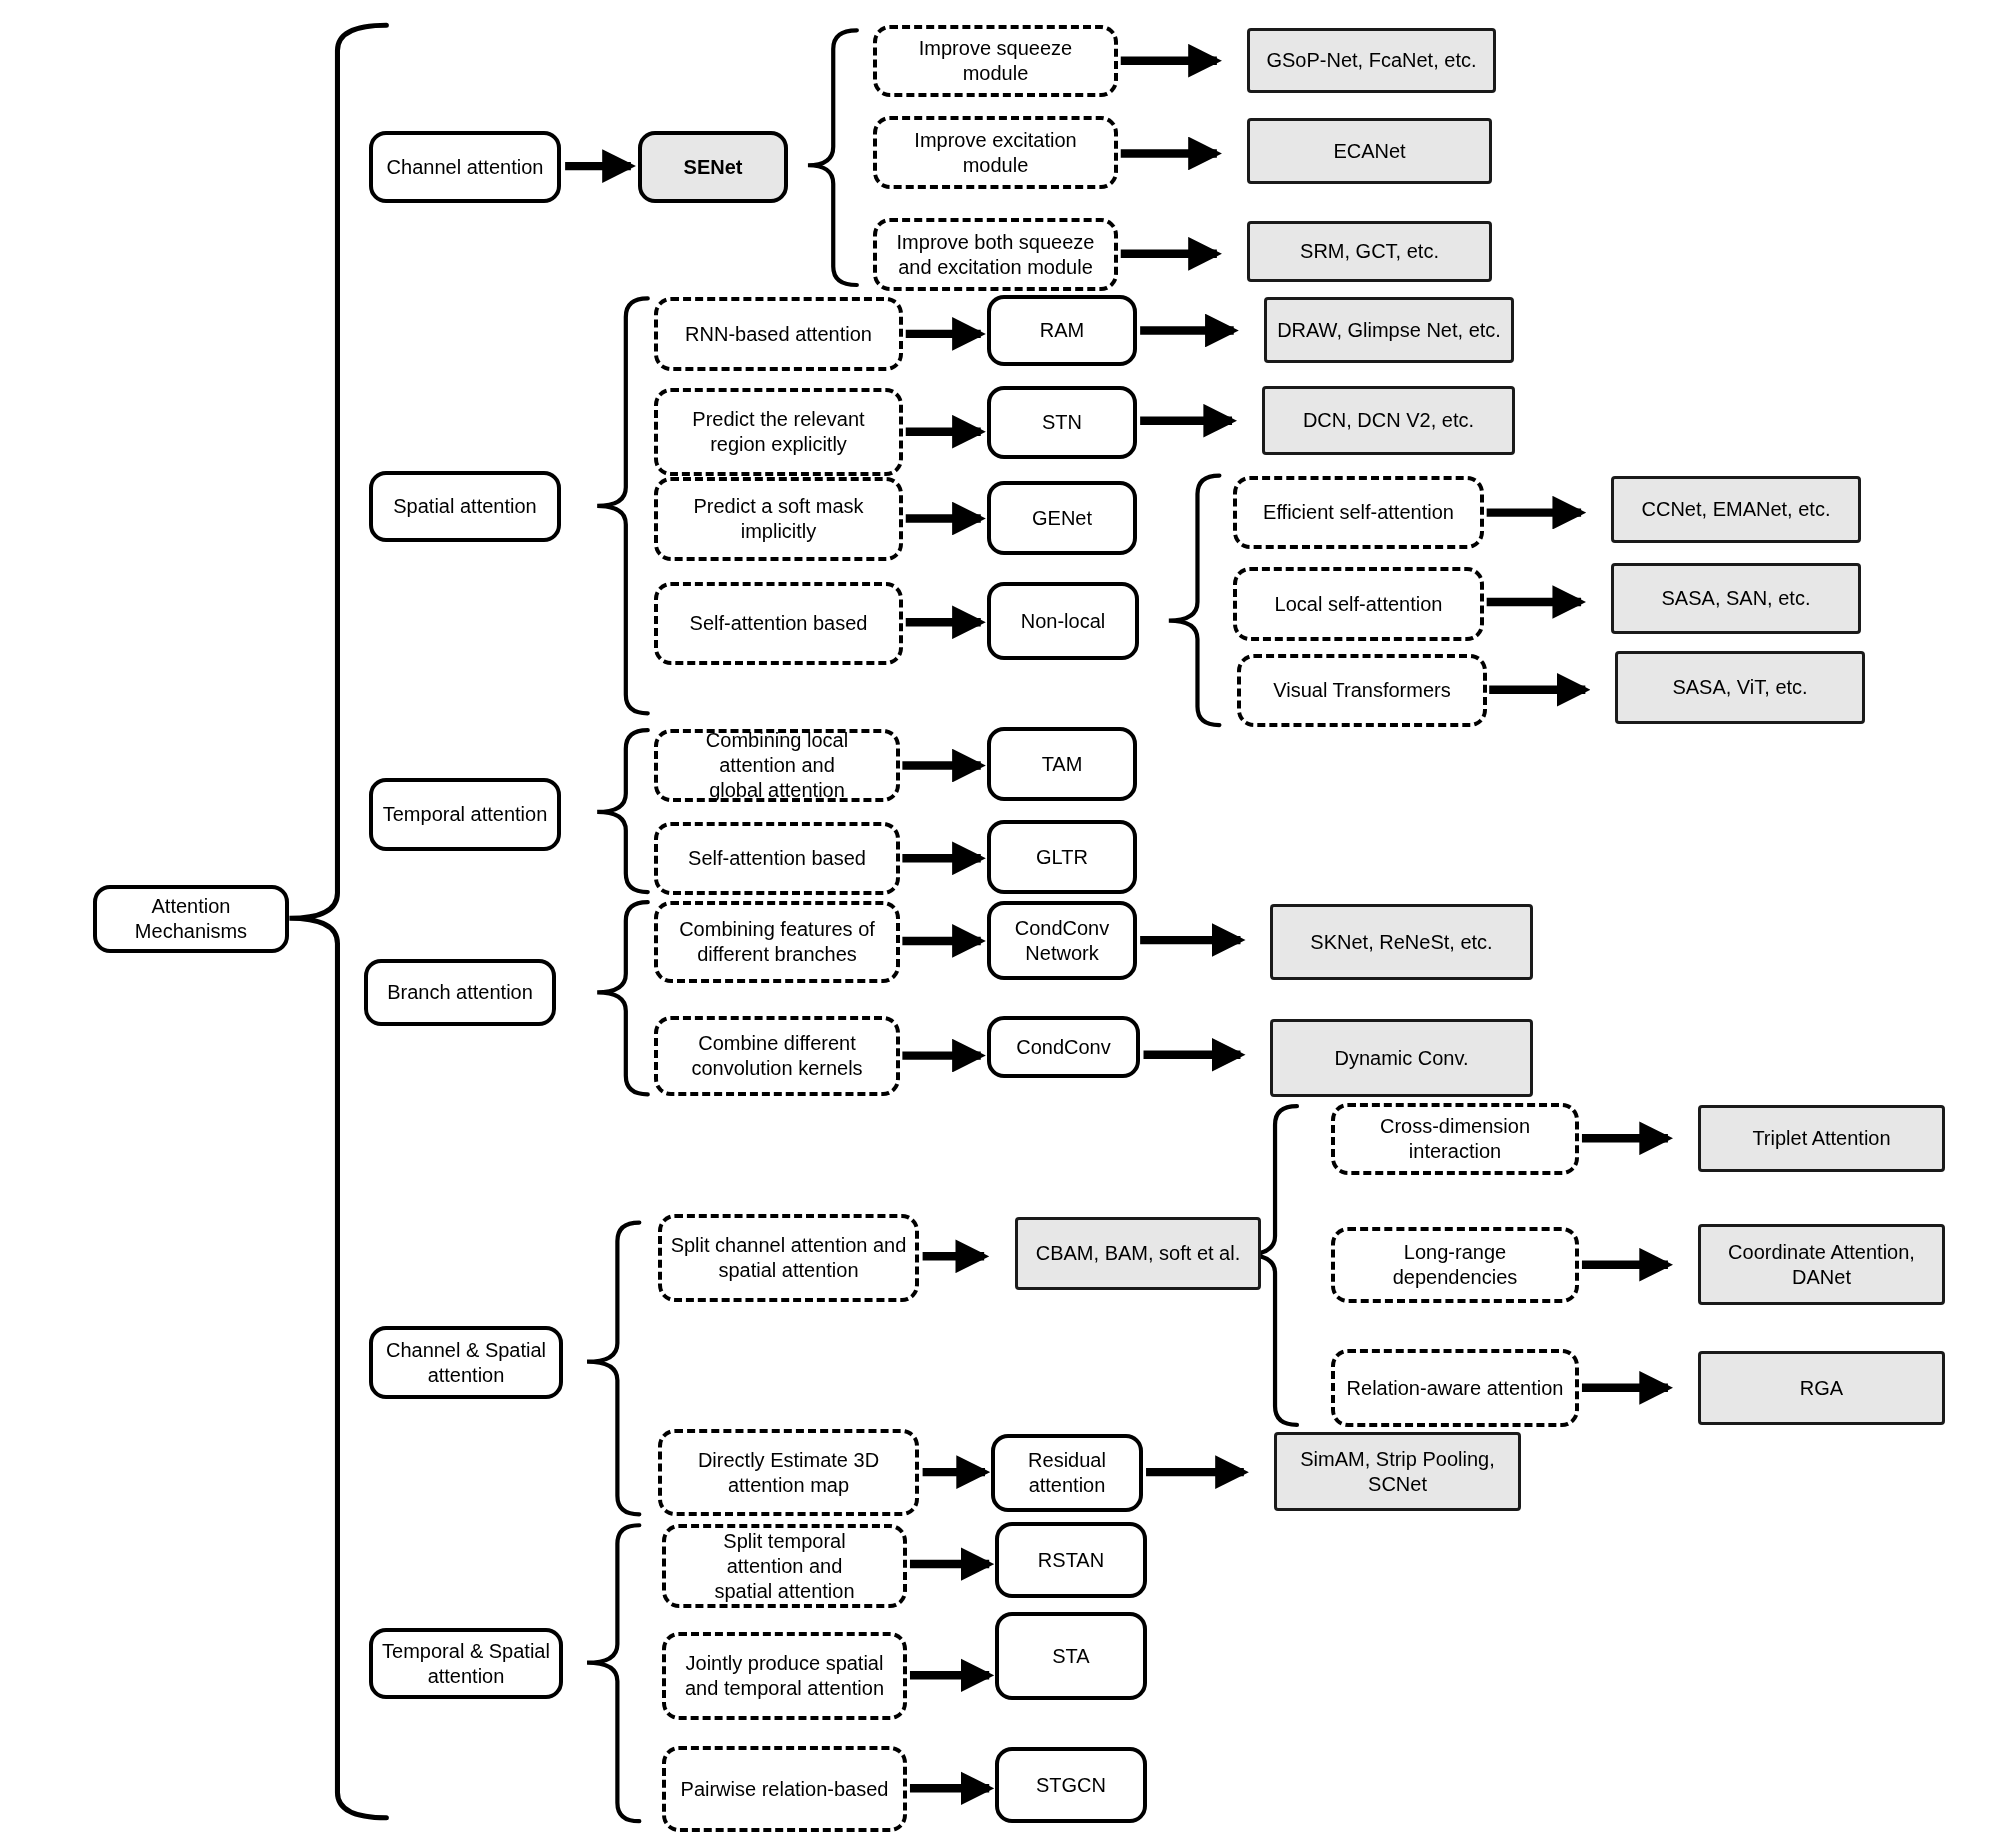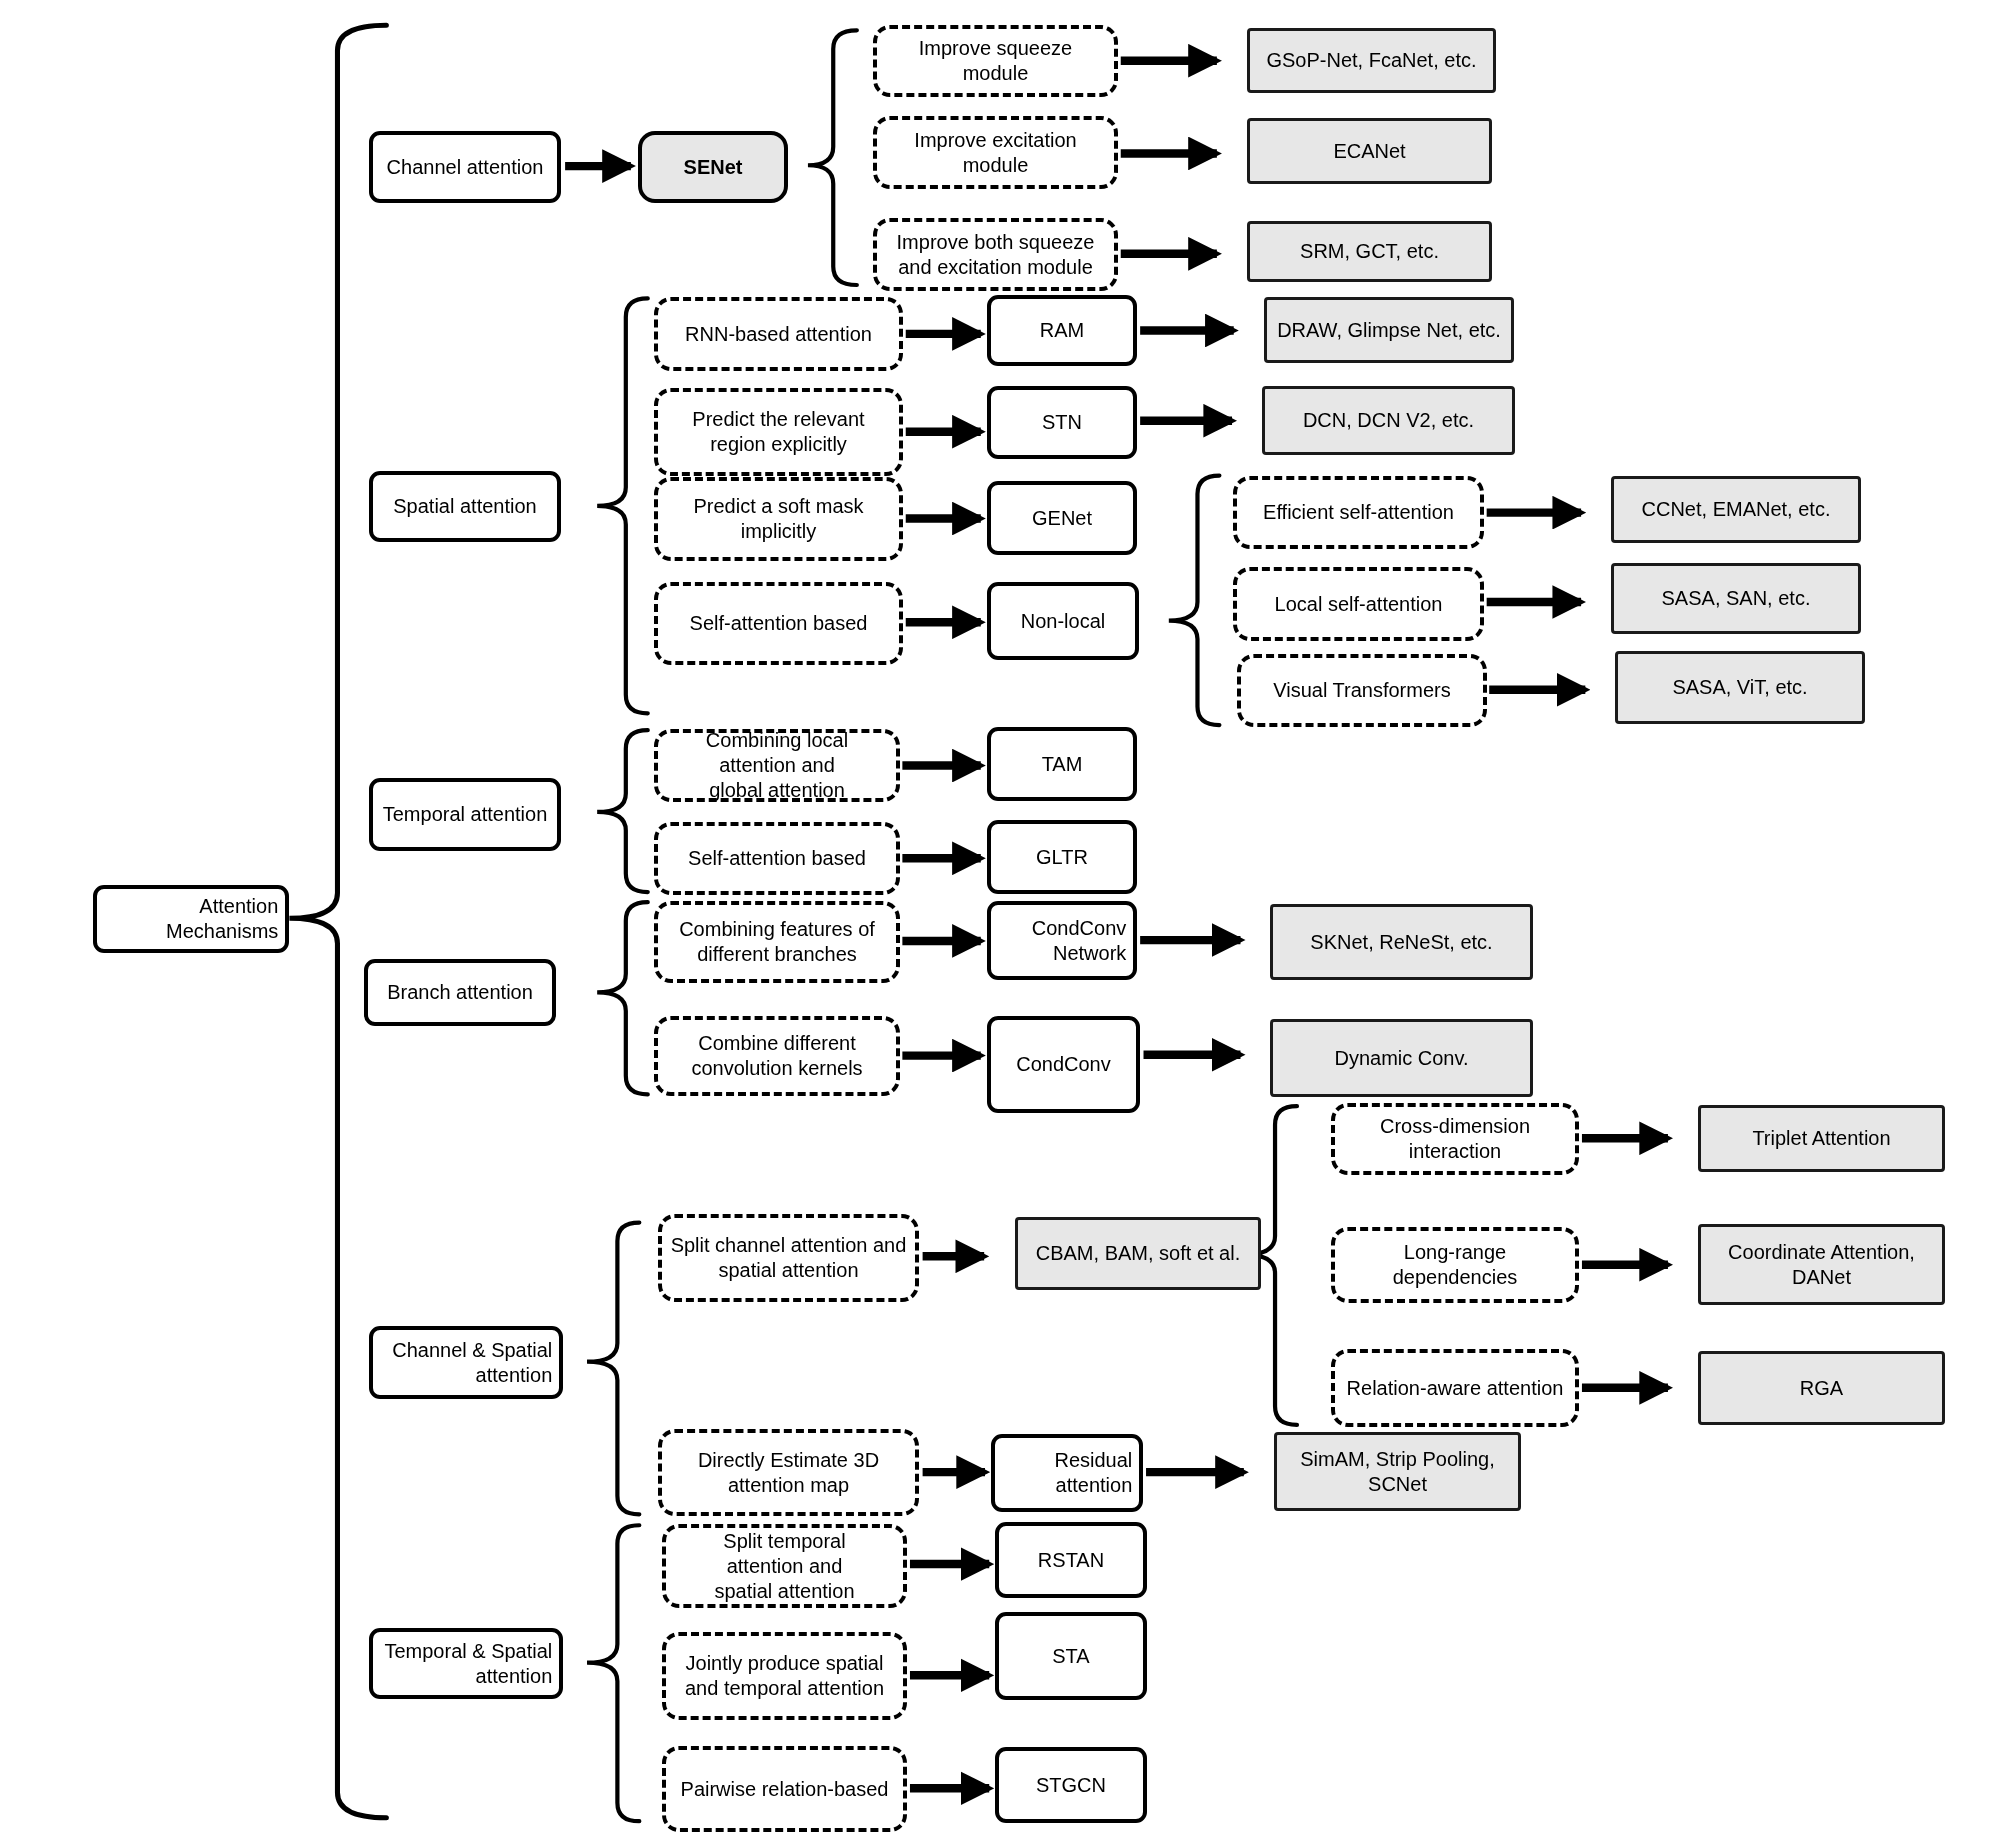--- a/index.html
+++ b/index.html
@@ -21,7 +21,7 @@
     box-sizing:border-box;
     padding:3.4px 6.7px;
   }
-  .rounded{border:4.2px solid #000;border-radius:11px;text-align:right;}
+  .rounded{border:4.2px solid #000;border-radius:17px;}
   .dashed{border:4.2px dashed #000;border-radius:17px;}
   .grayr{border:4.2px solid #000;border-radius:17px;background:#e7e7e7;font-weight:bold;}
   .gray{border:3.4px solid #1a1a1a;background:#e7e7e7;border-radius:4px;margin-left:24px;}

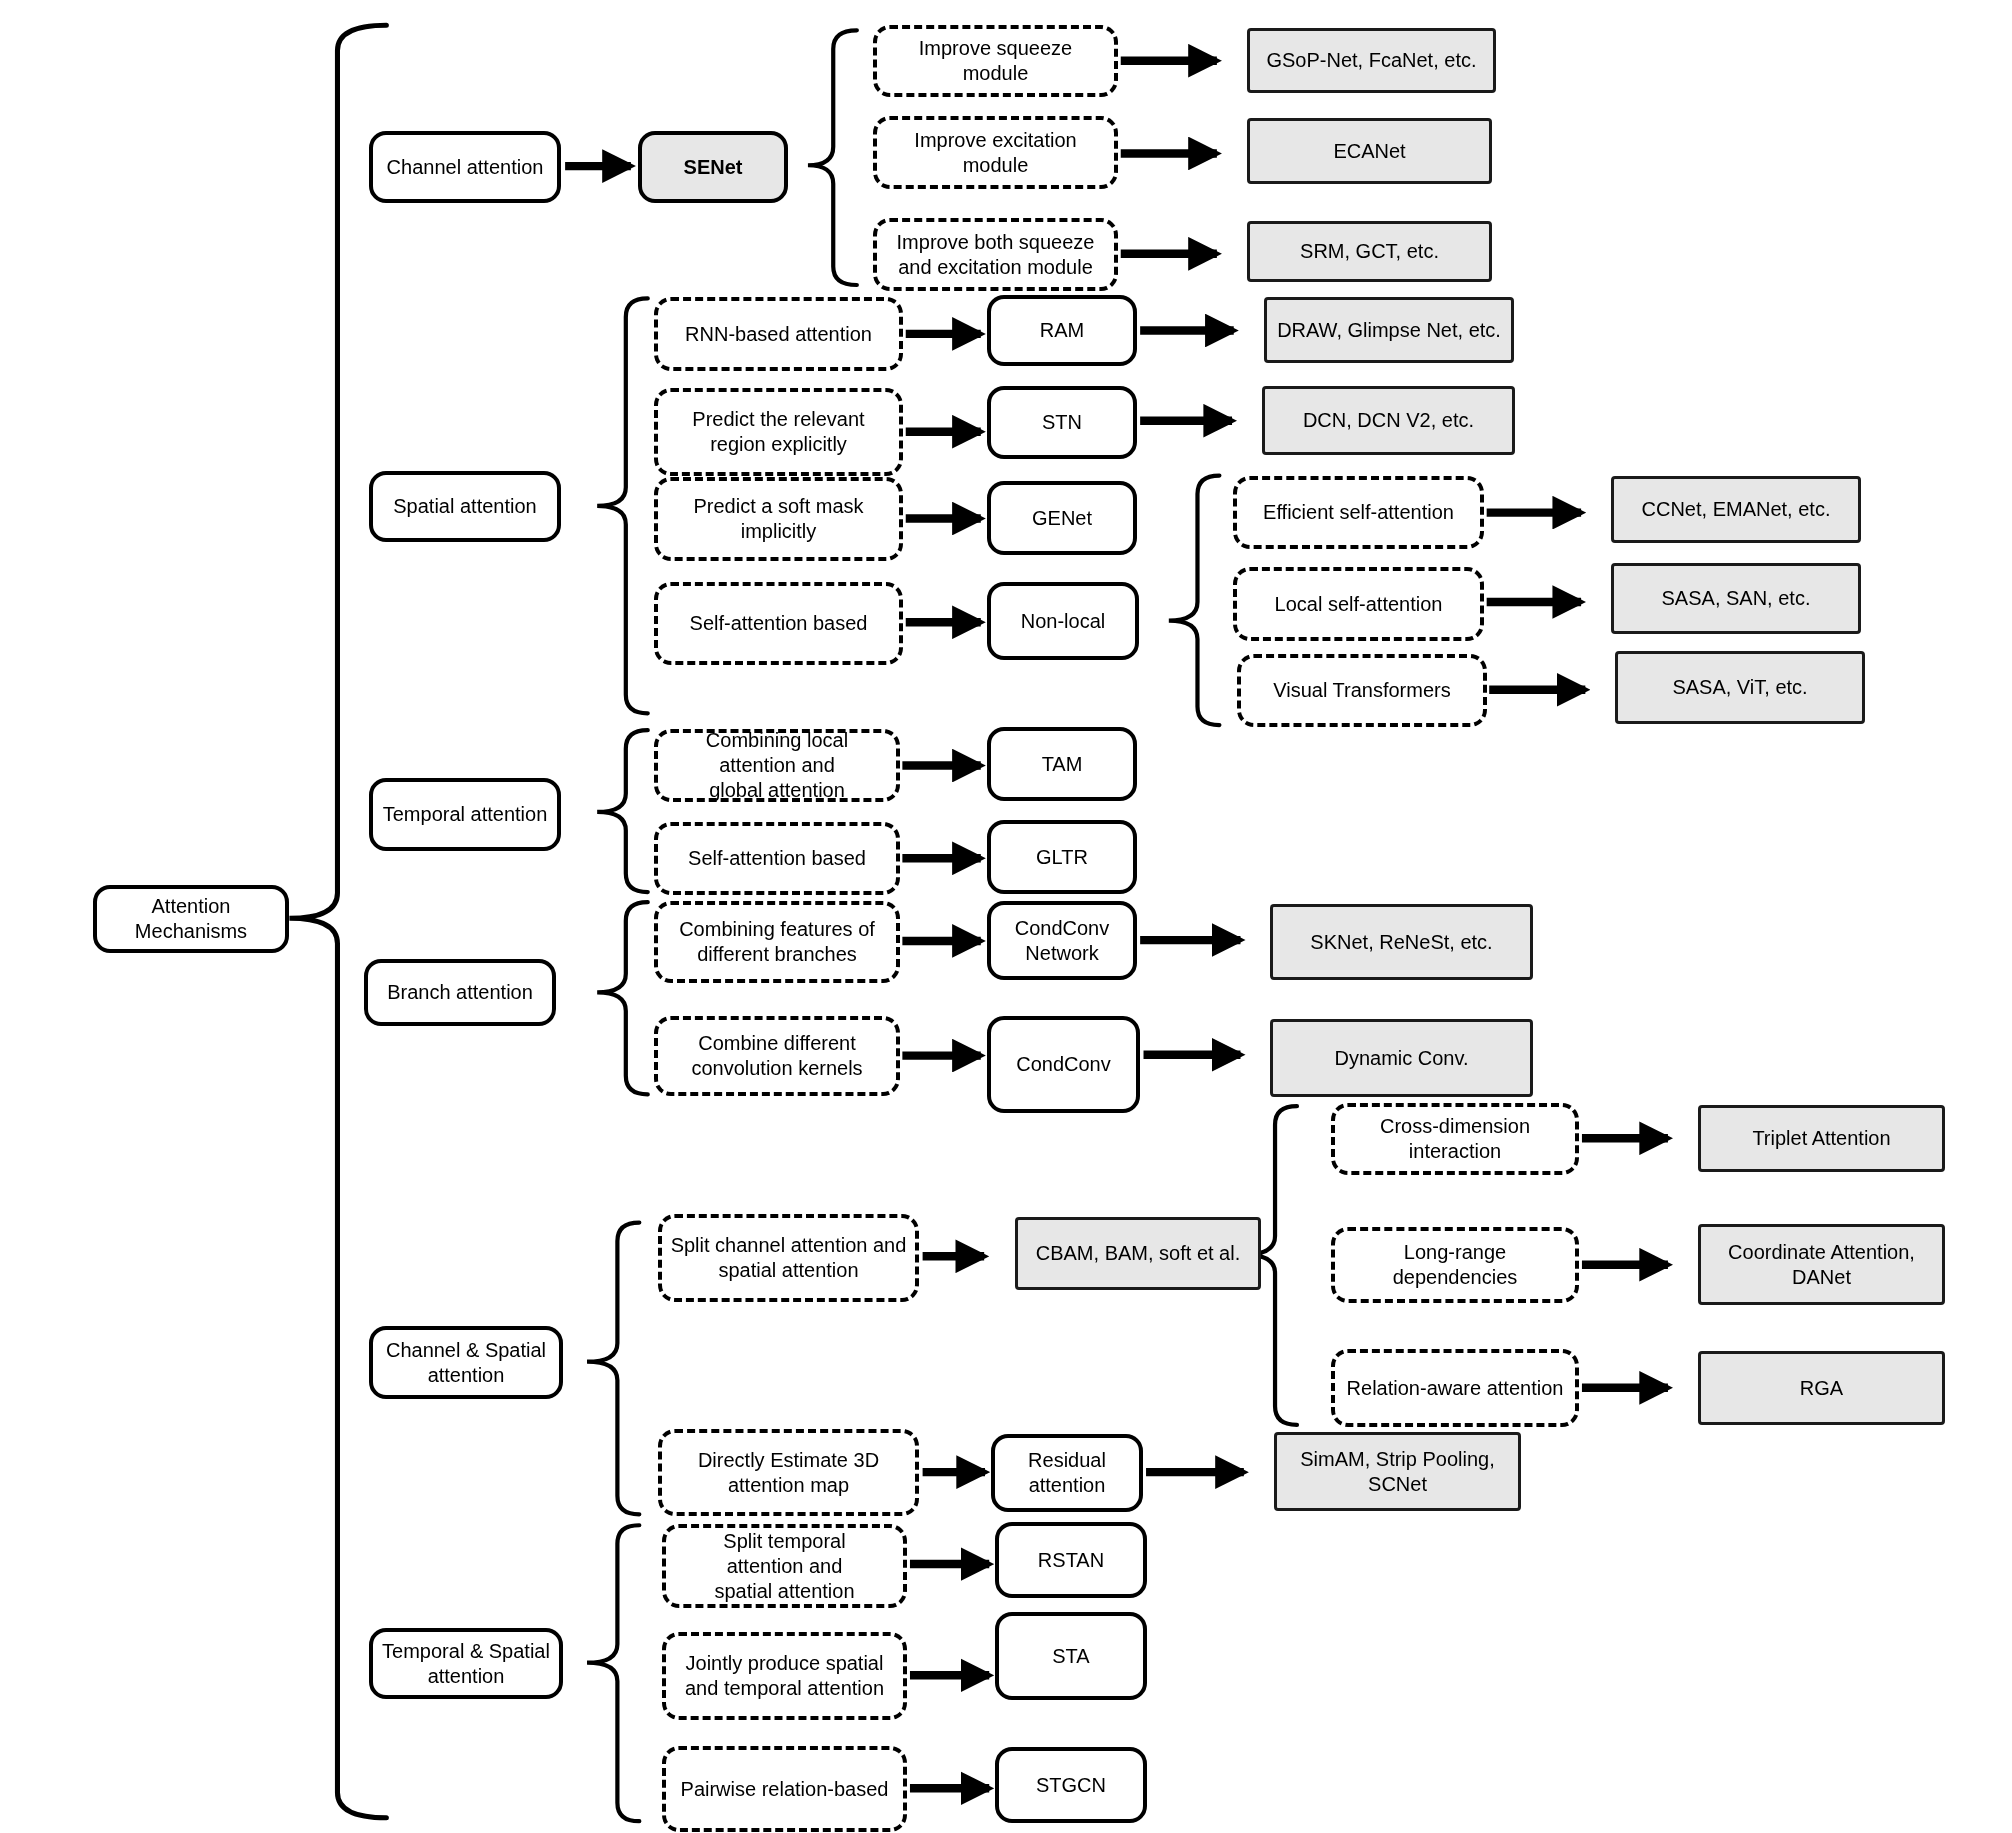--- a/index.html
+++ b/index.html
@@ -127,7 +127,7 @@
   <div class="box rounded" style="left:987px;top:901px;width:150px;height:79px">CondConv Network</div>
   <div class="box dashed" style="left:654px;top:1016px;width:246px;height:80px">Combine different convolution kernels</div>
   <div class="box gray" style="left:1246px;top:904px;width:263px;height:76px">SKNet, ReNeSt,  etc.</div>
-  <div class="box rounded" style="left:987px;top:1016px;width:153px;height:97px">CondConv</div>
+  <div class="box rounded" style="left:987px;top:1016px;width:153px;height:62px">CondConv</div>
   <div class="box gray" style="left:1246px;top:1019px;width:263px;height:78px">Dynamic Conv.</div>
 
   <div class="box rounded" style="left:369px;top:1326px;width:194px;height:73px">Channel &amp; Spatial attention</div>

